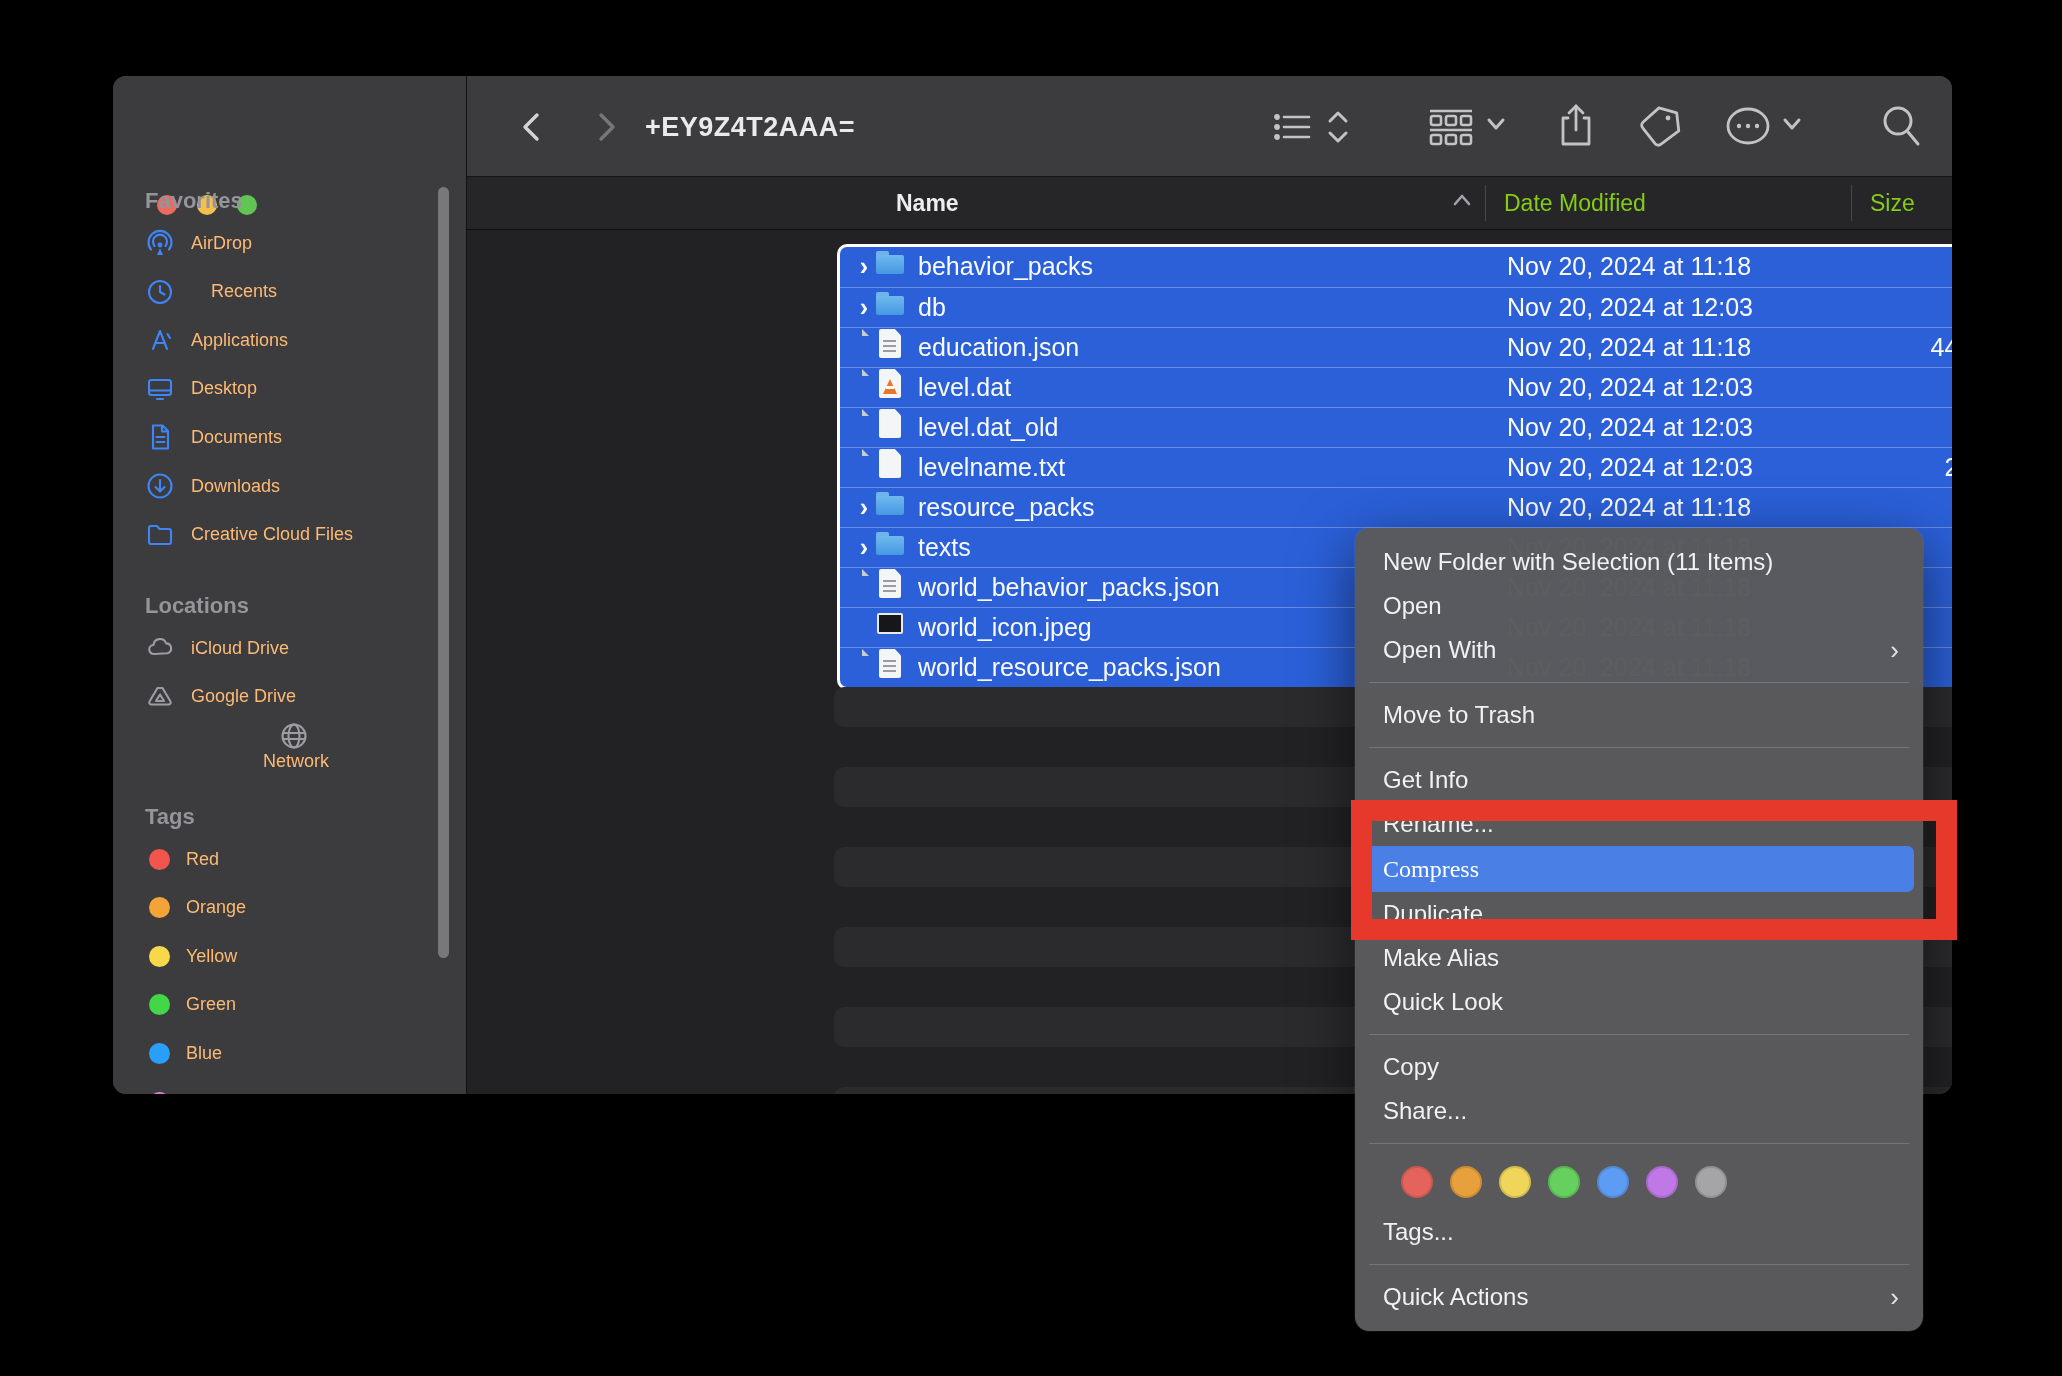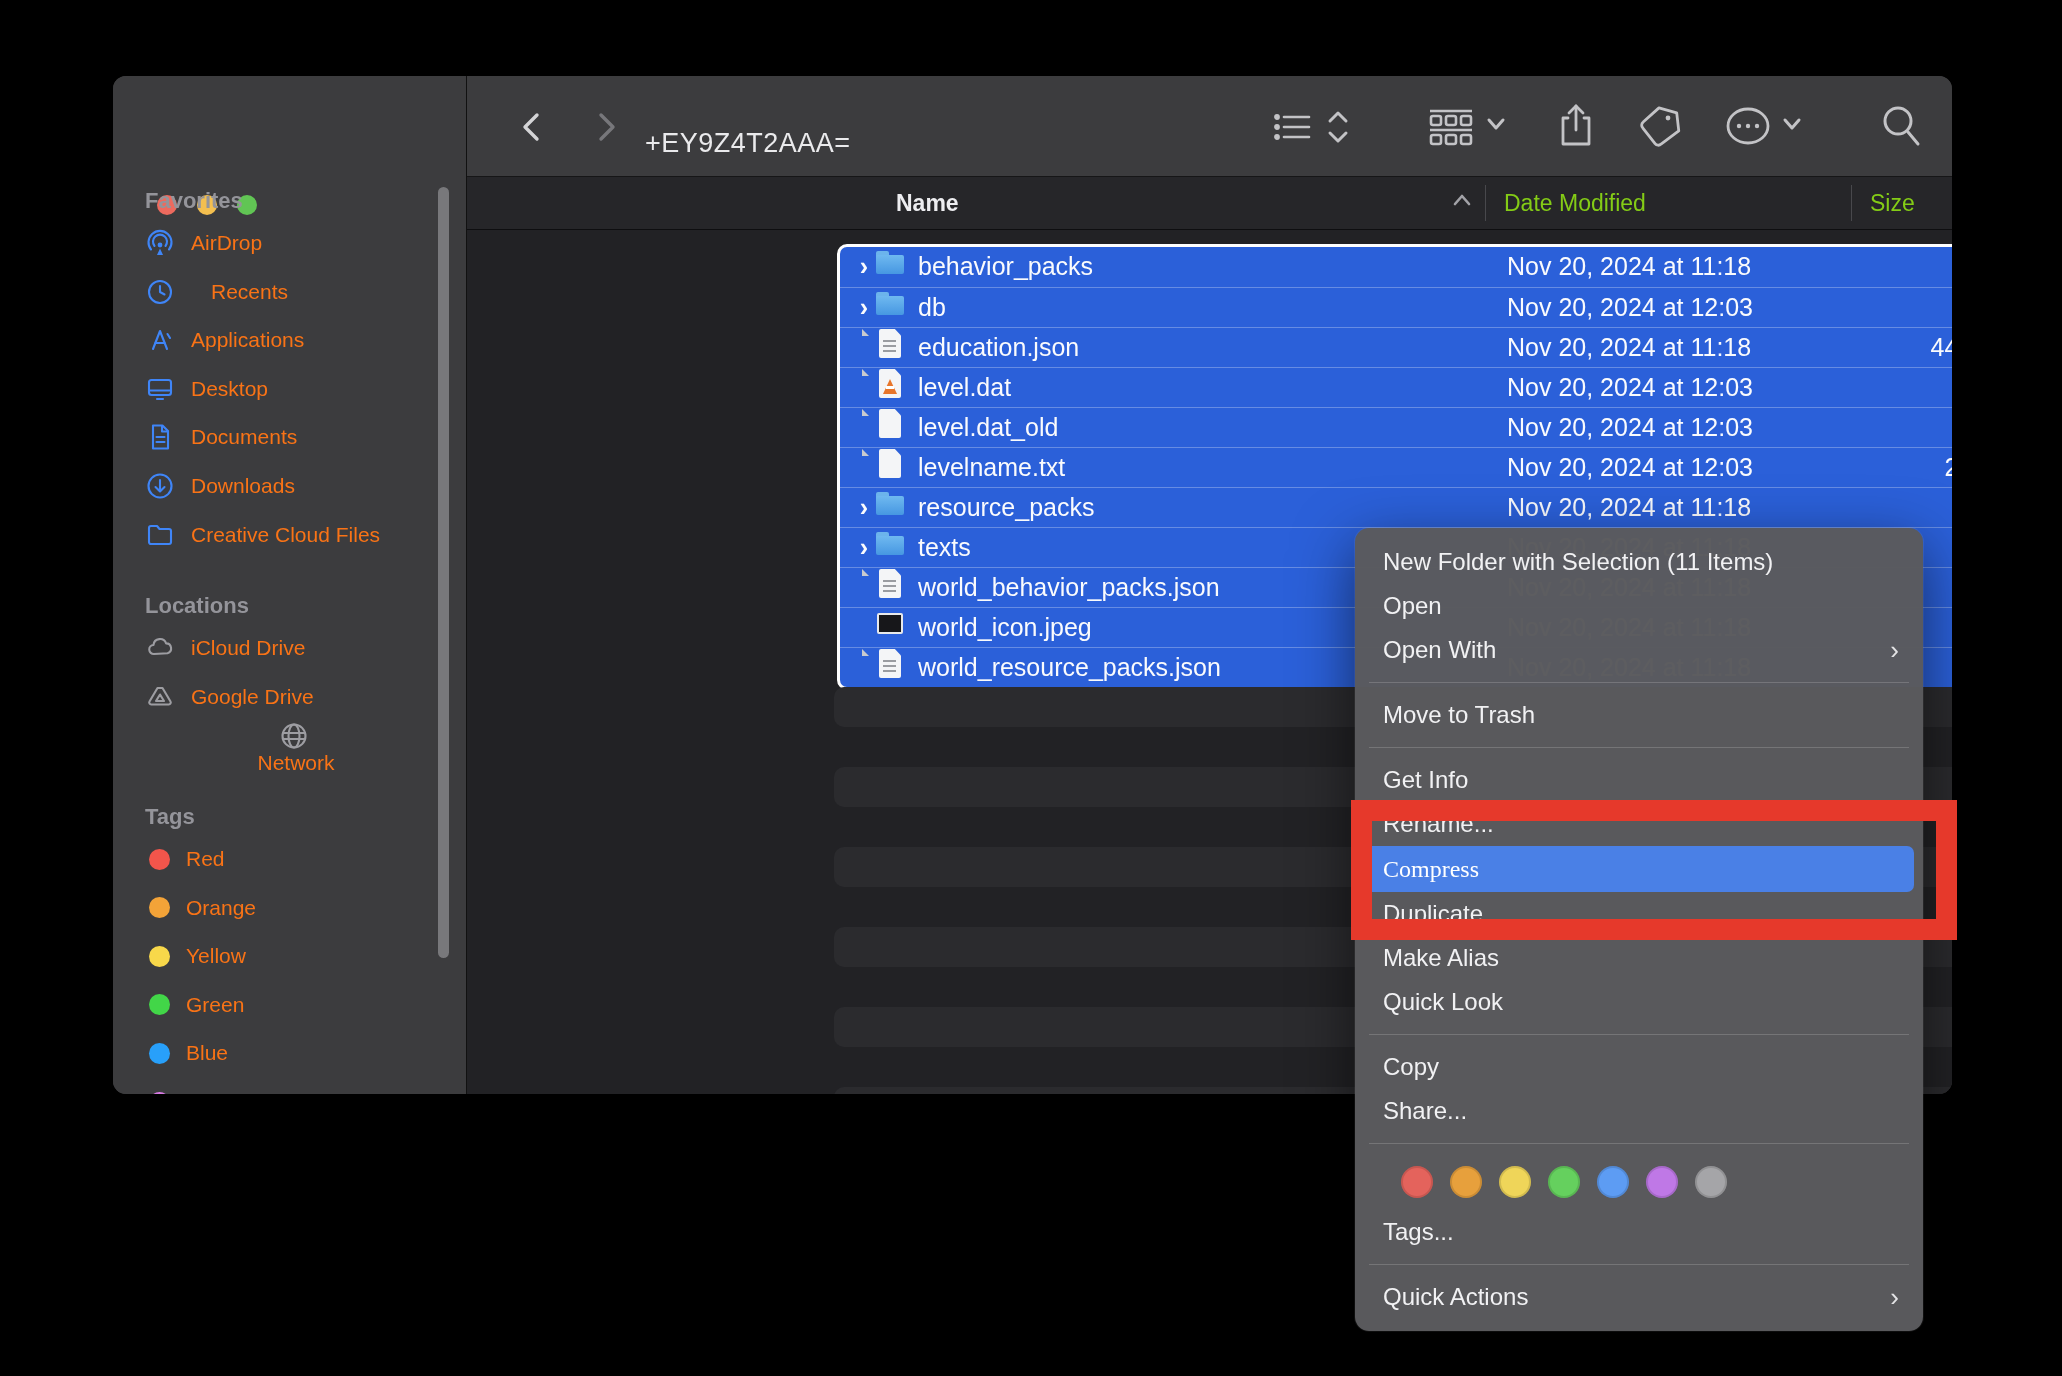--- a/index.html
+++ b/index.html
@@ -20,7 +20,7 @@
   .nav-chev { position:absolute; top:33px; width:36px; height:36px; }
   .tbi { position:absolute; top:32px; color:#c3c3c6; }
   .tbi svg { display:block; }
-  #win-title { position:absolute; left:178px; top:52px; font-size:27px; font-weight:normal;
+  #win-title { position:absolute; left:178px; top:36px; font-size:27px; font-weight:bold;
                color:#eaeaec; letter-spacing:.5px; }
 
   

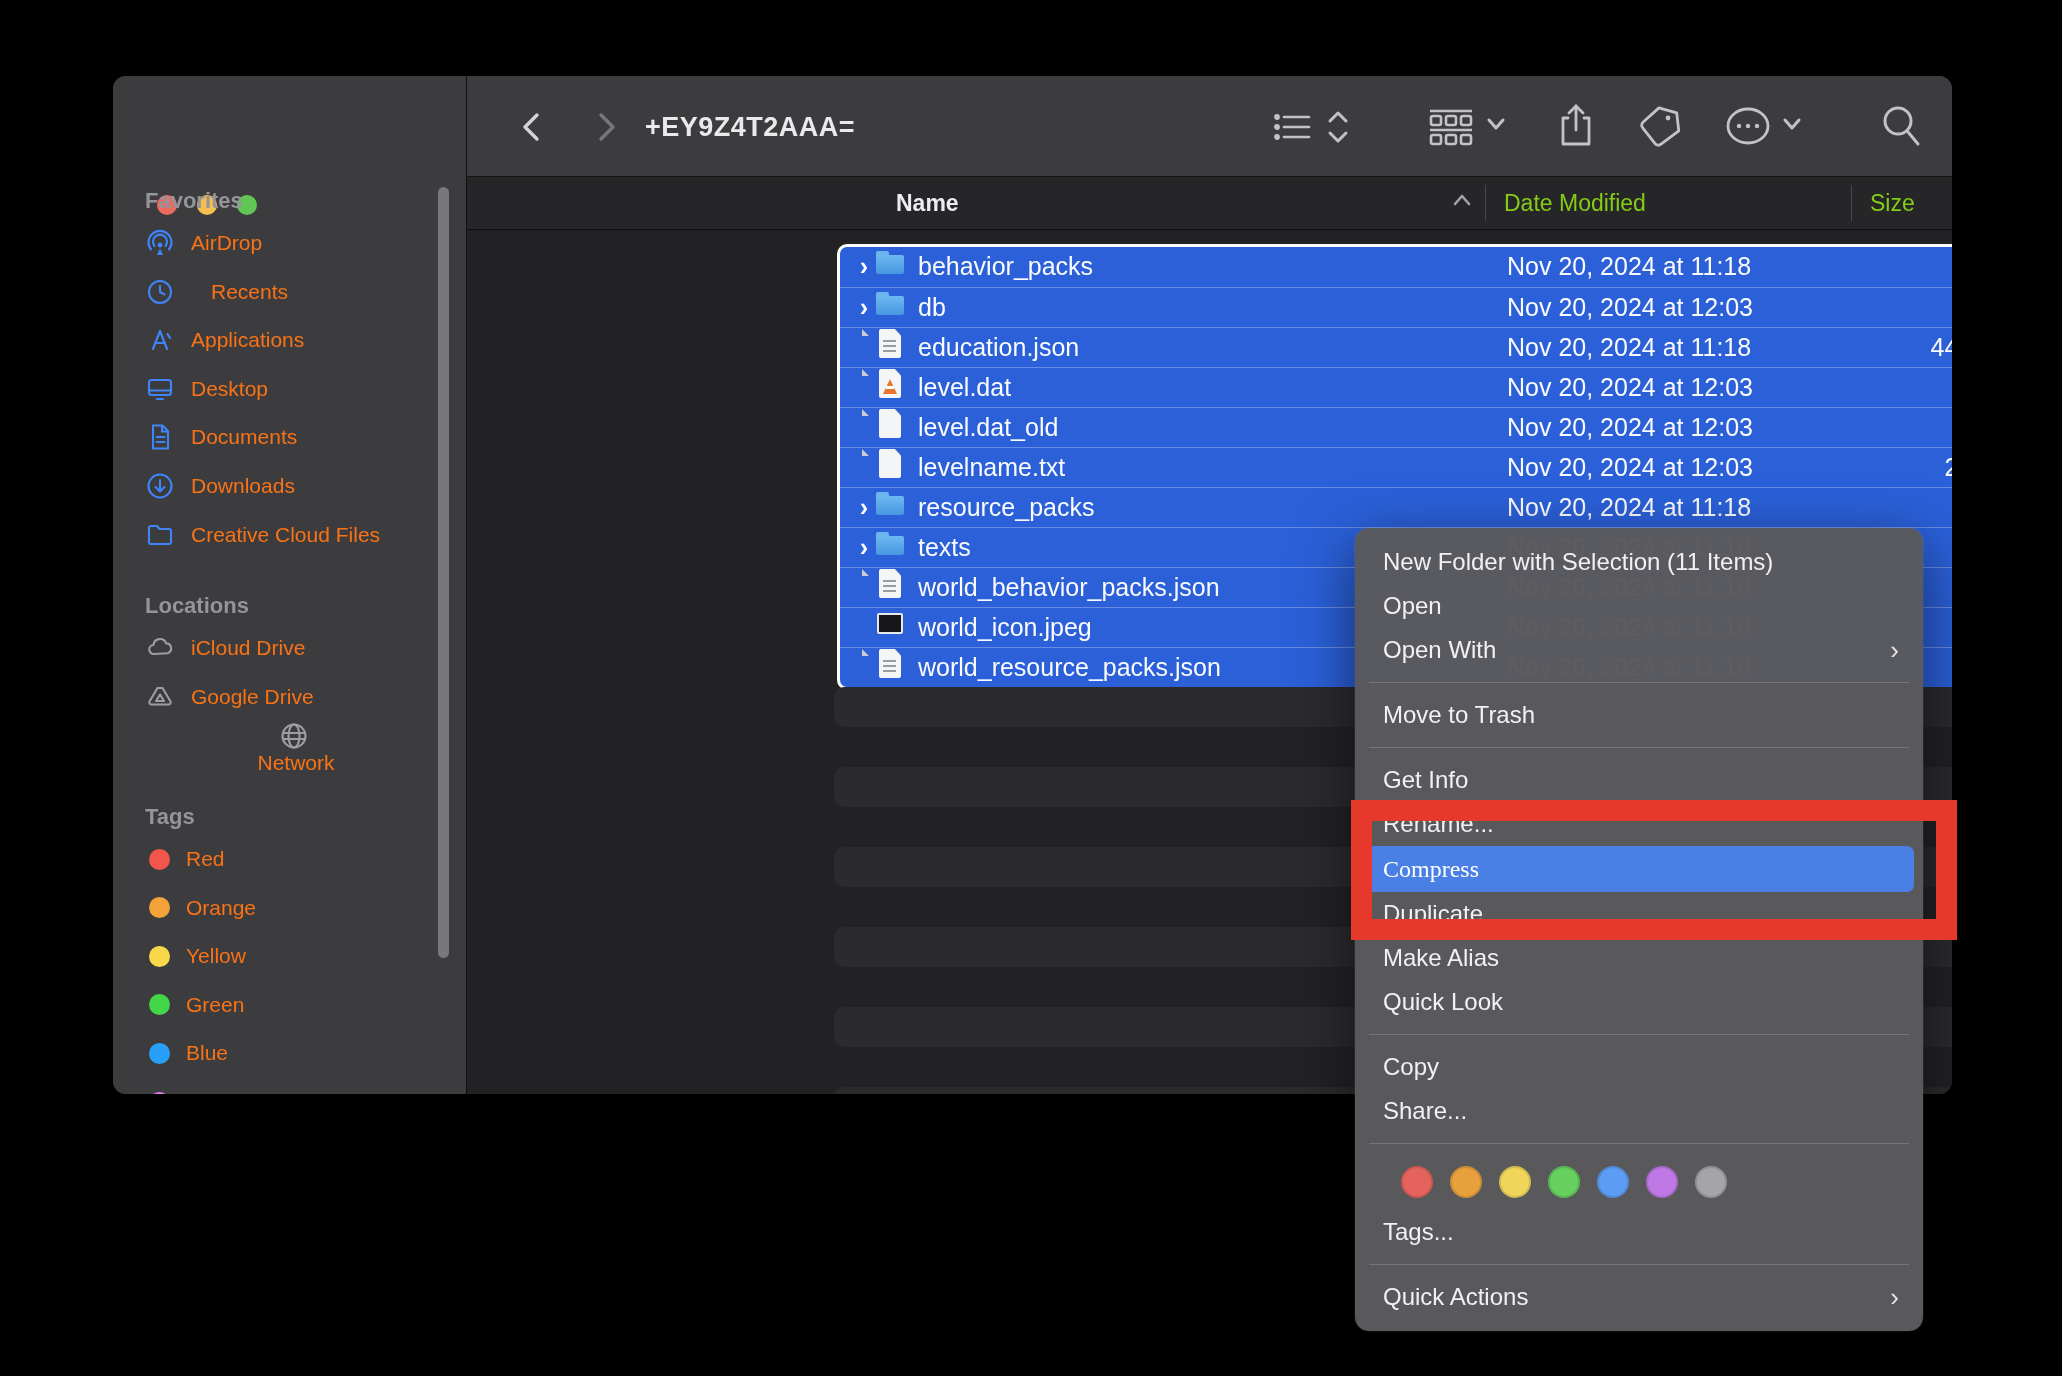--- a/index.html
+++ b/index.html
@@ -32,7 +32,7 @@
              align-items:center; border-radius:8px; }
   .sb-item .ic { width:30px; height:30px; margin-left:12px; display:flex;
                  align-items:center; justify-content:center; flex:0 0 30px; }
-  .sb-item .lbl { margin-left:16px; font-size:21px; color:#f97316; white-space:nowrap;text-align:right; }
+  .sb-item .lbl { margin-left:16px; font-size:18px; color:#fdba74; white-space:nowrap;text-align:right; }
   .tag-dot { width:21px; height:21px; border-radius:50%; margin-left:16px; flex:0 0 21px; }
   #sb-scrollbar { position:absolute; left:325px; top:111px; width:11px; height:771px;
                   border-radius:6px; background:#828286; opacity:.85; }

